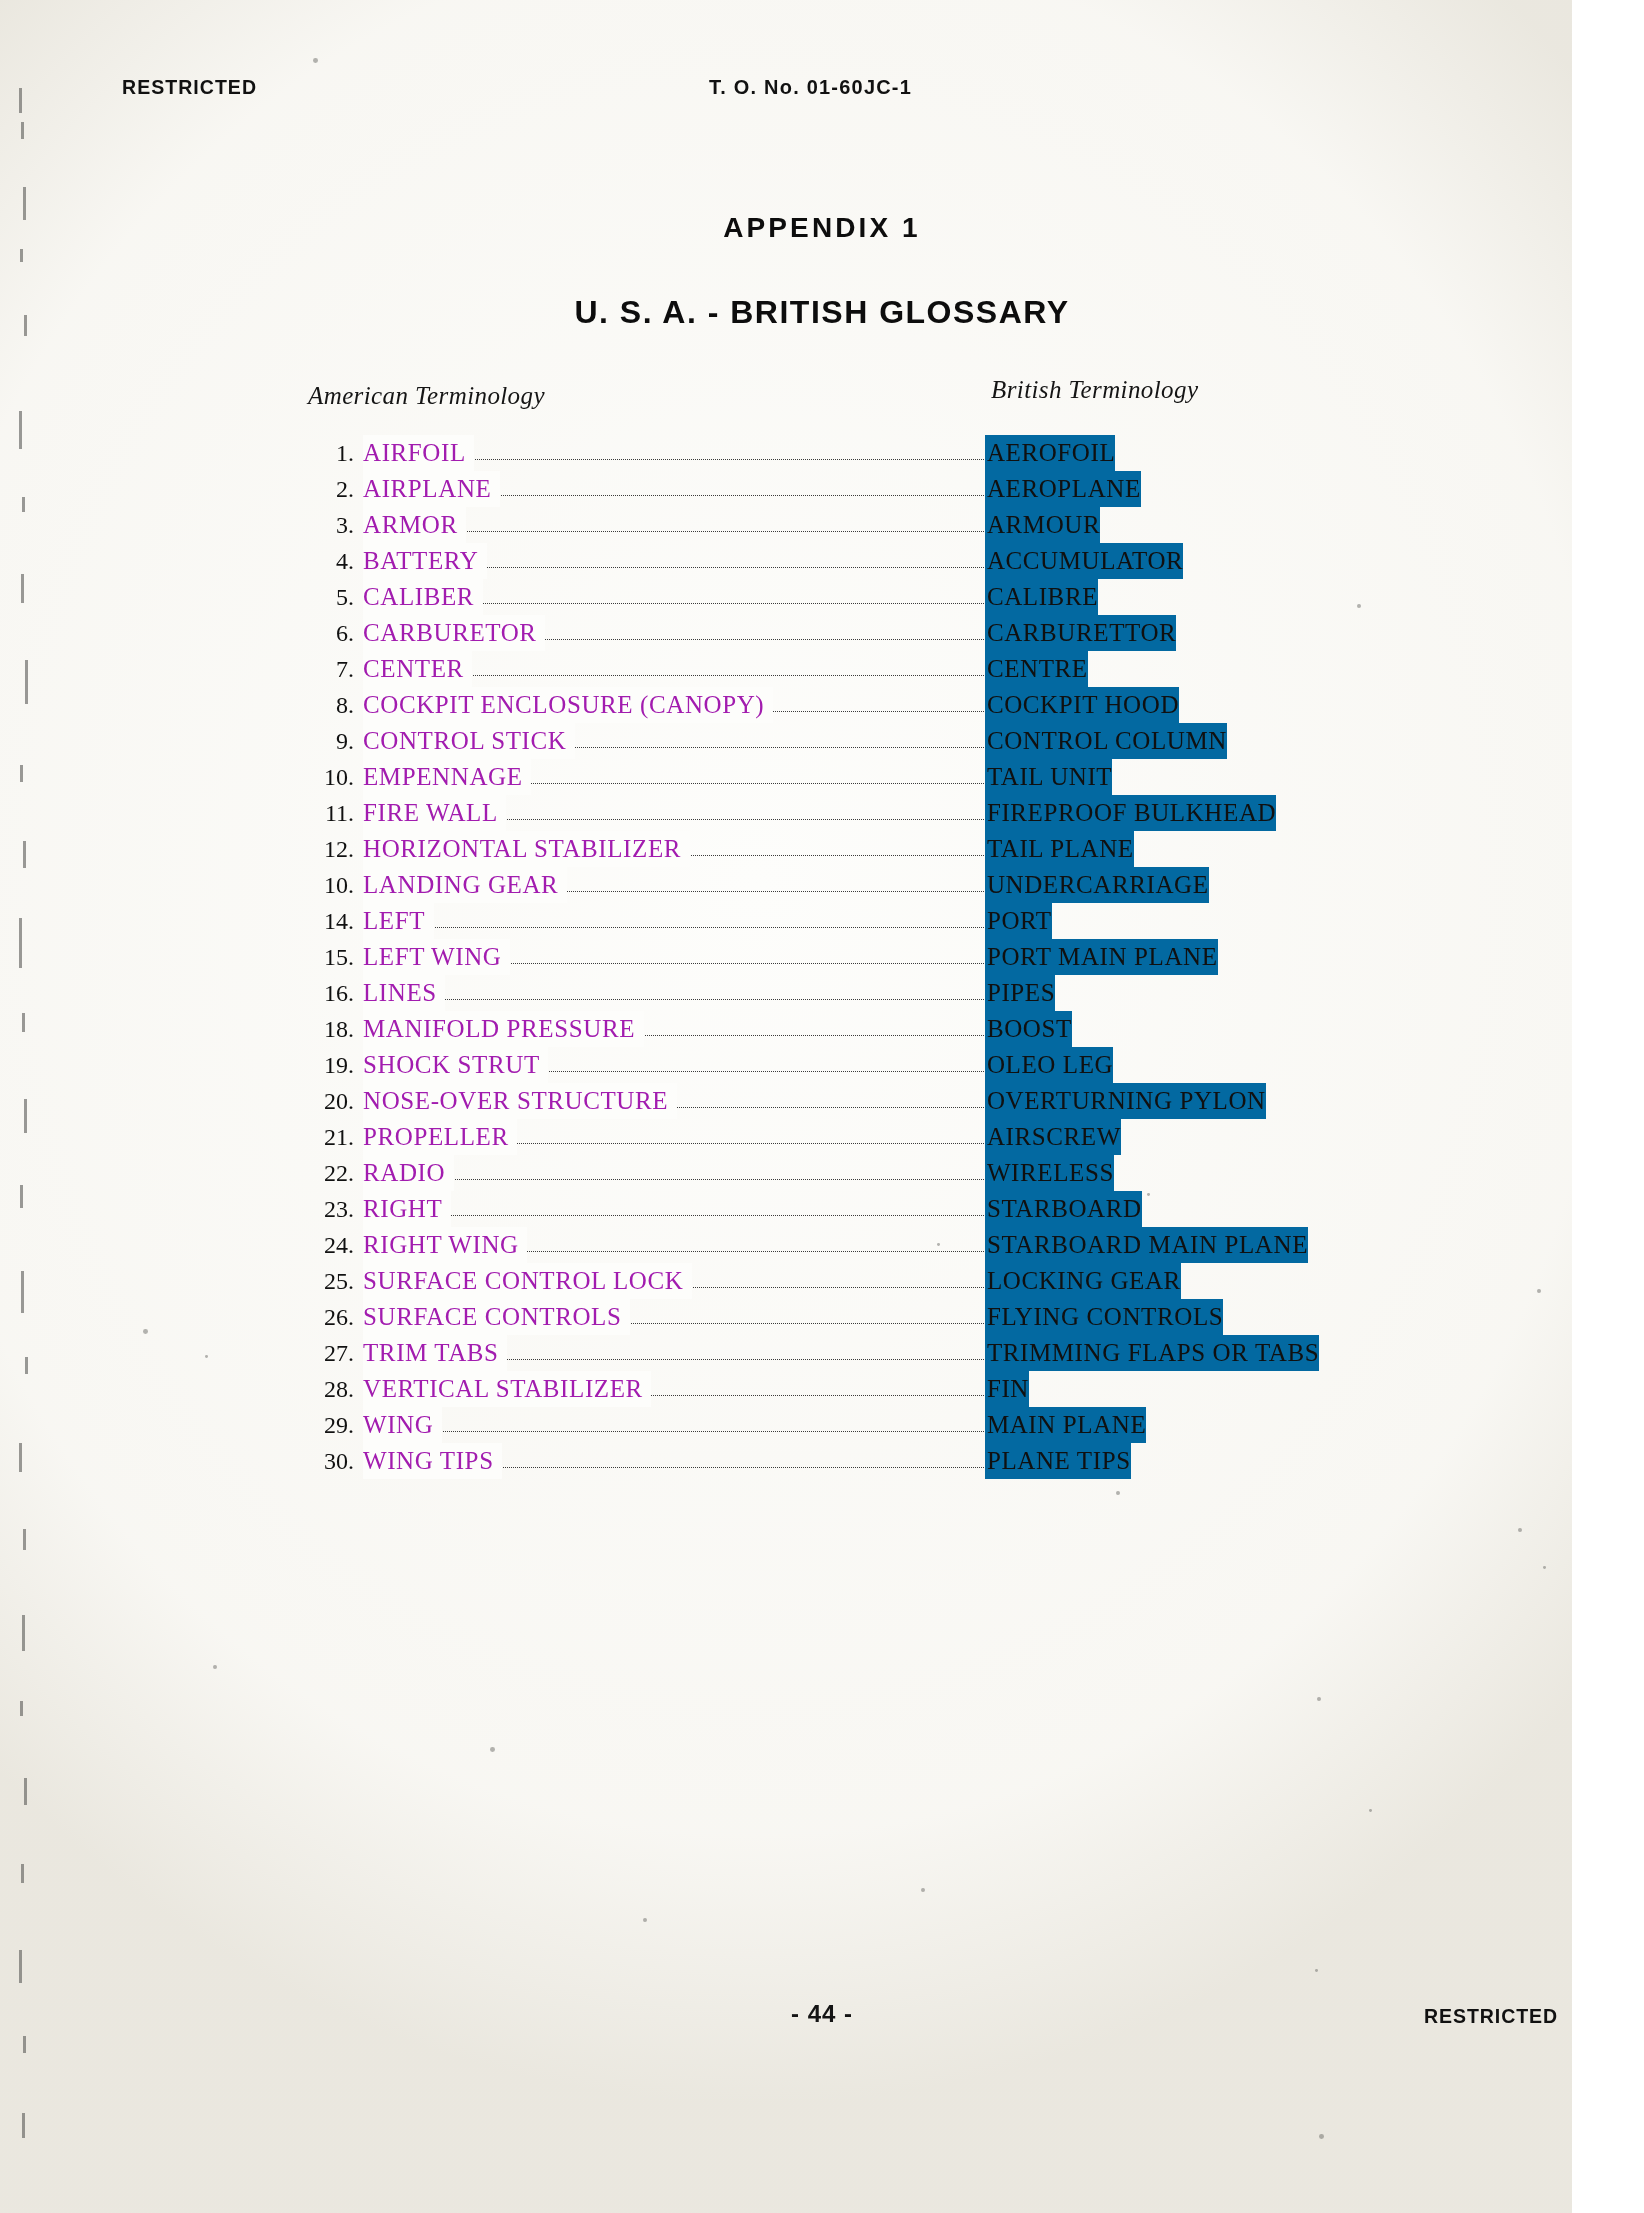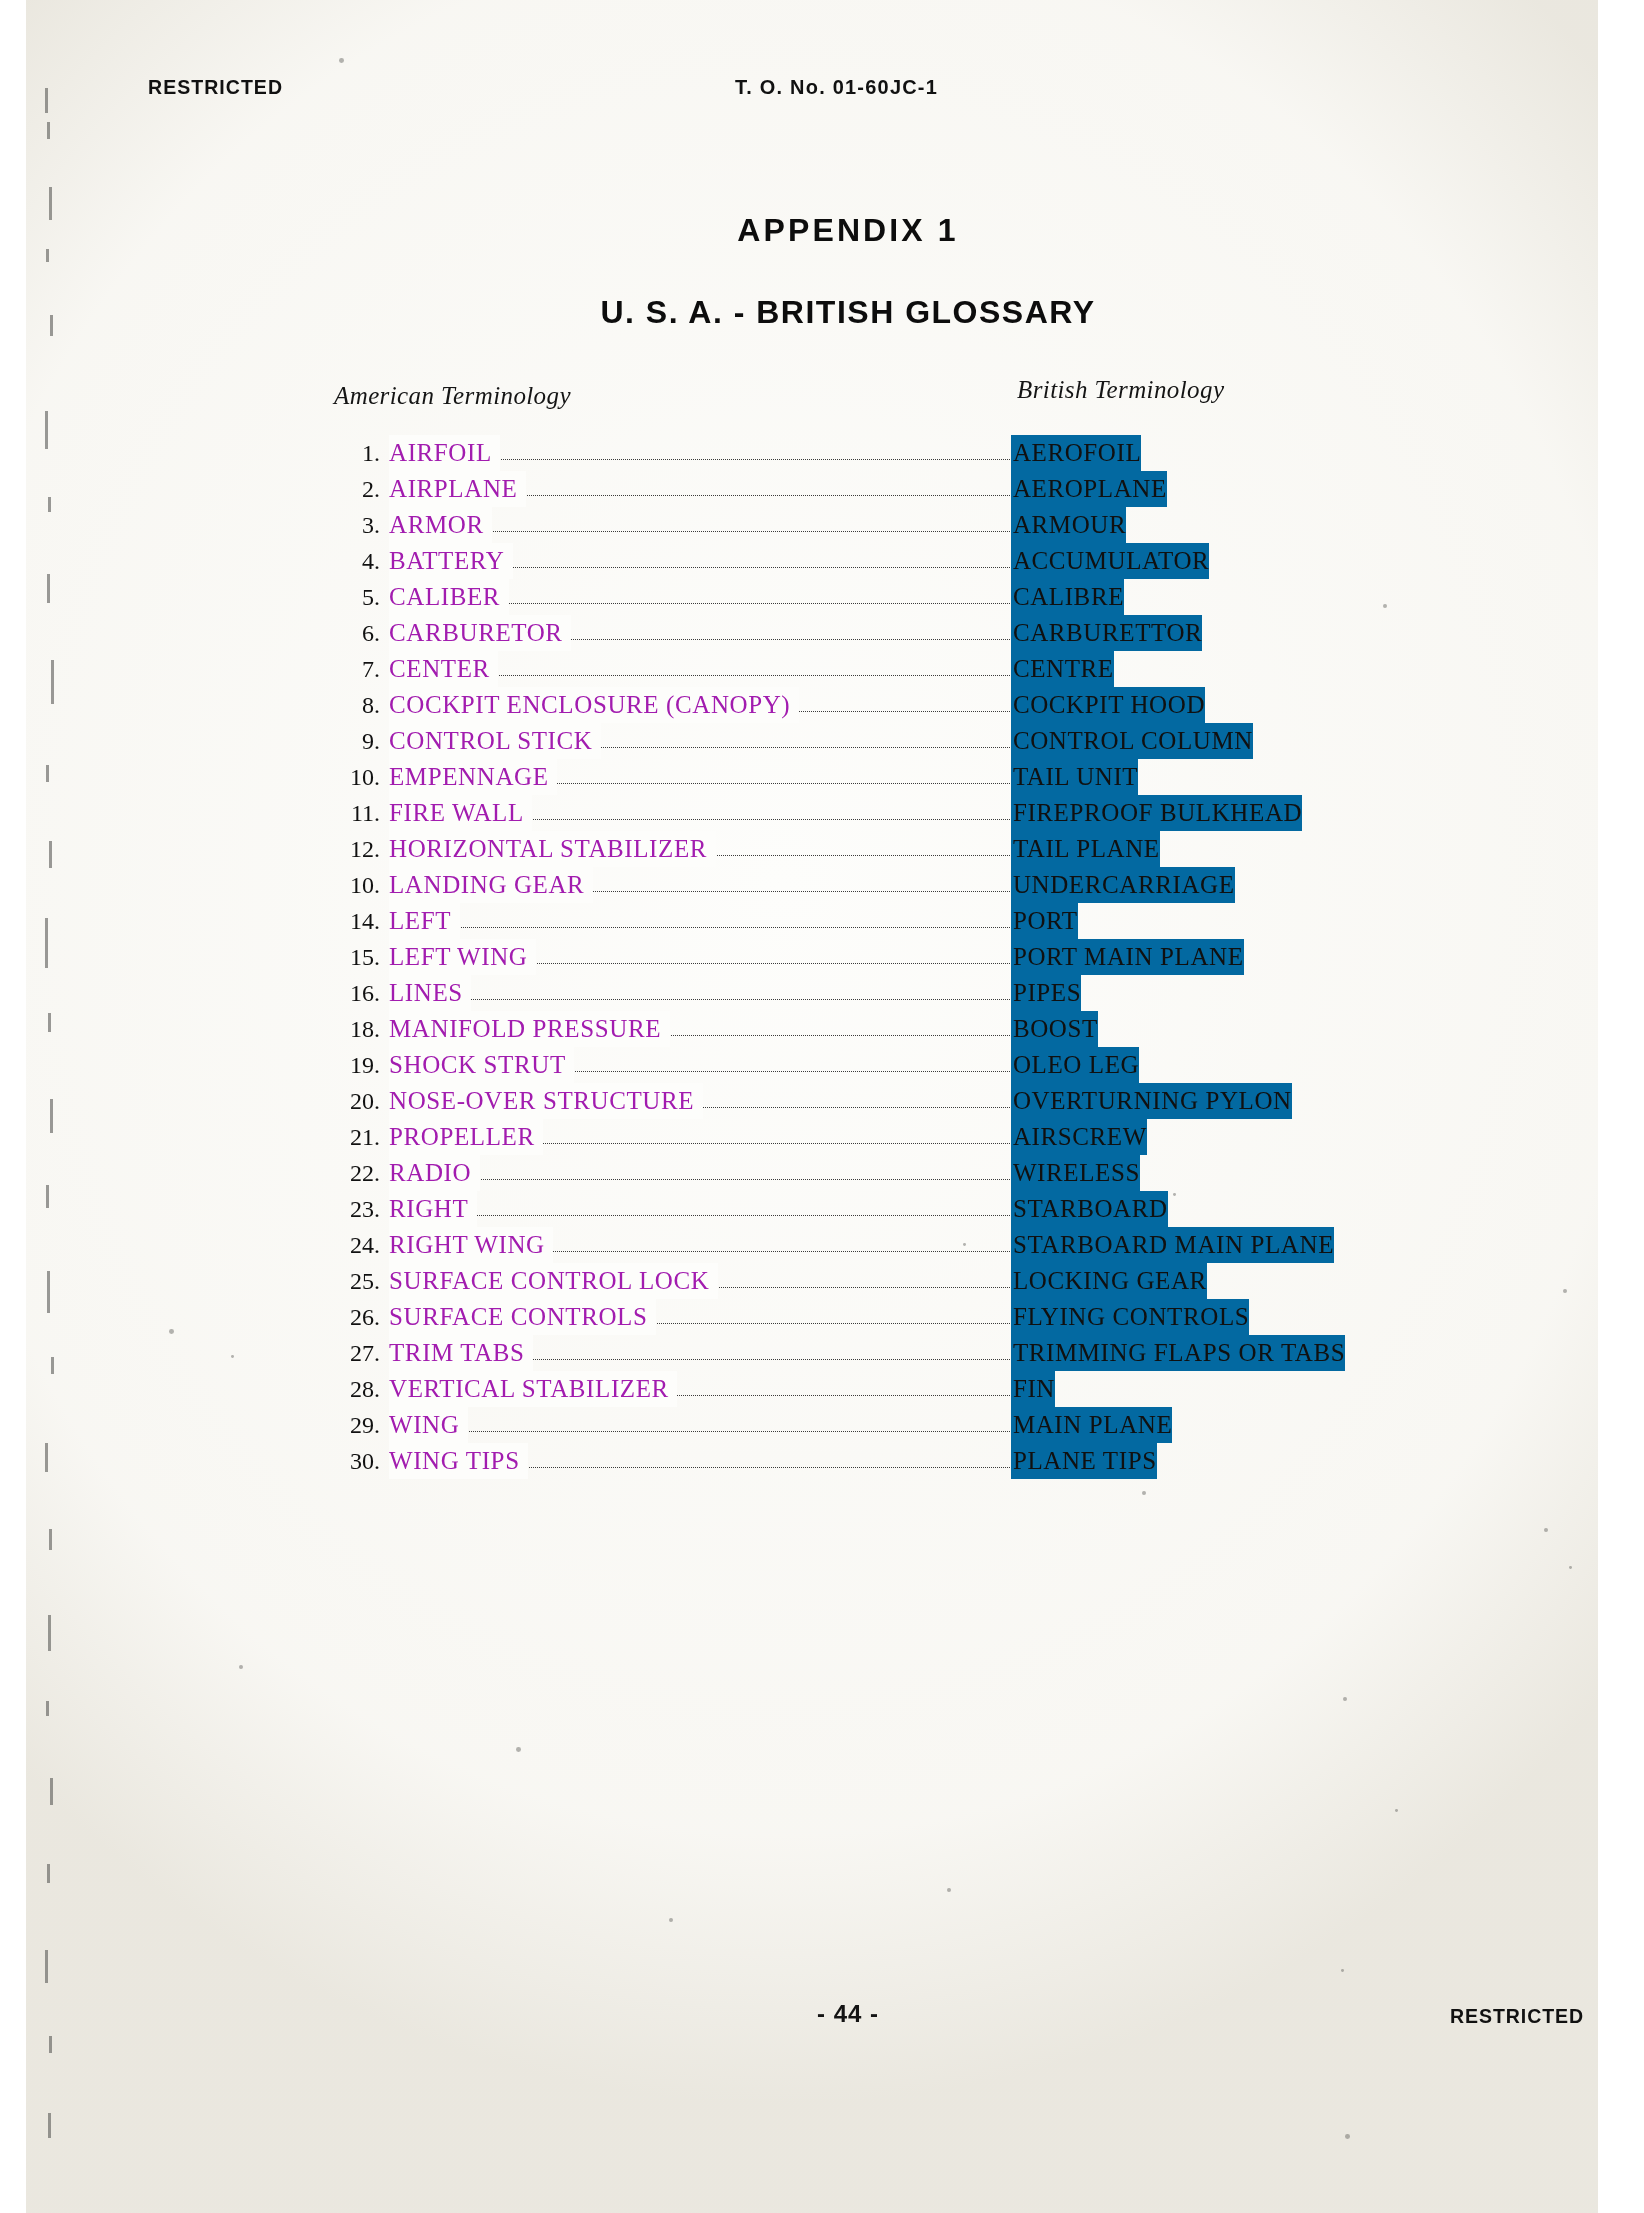--- a/index.html
+++ b/index.html
@@ -17,7 +17,6 @@
     height: 2214px;
     background: #fdfdfb;
     overflow: hidden;
-    margin-left: 26px;
   }
 
   

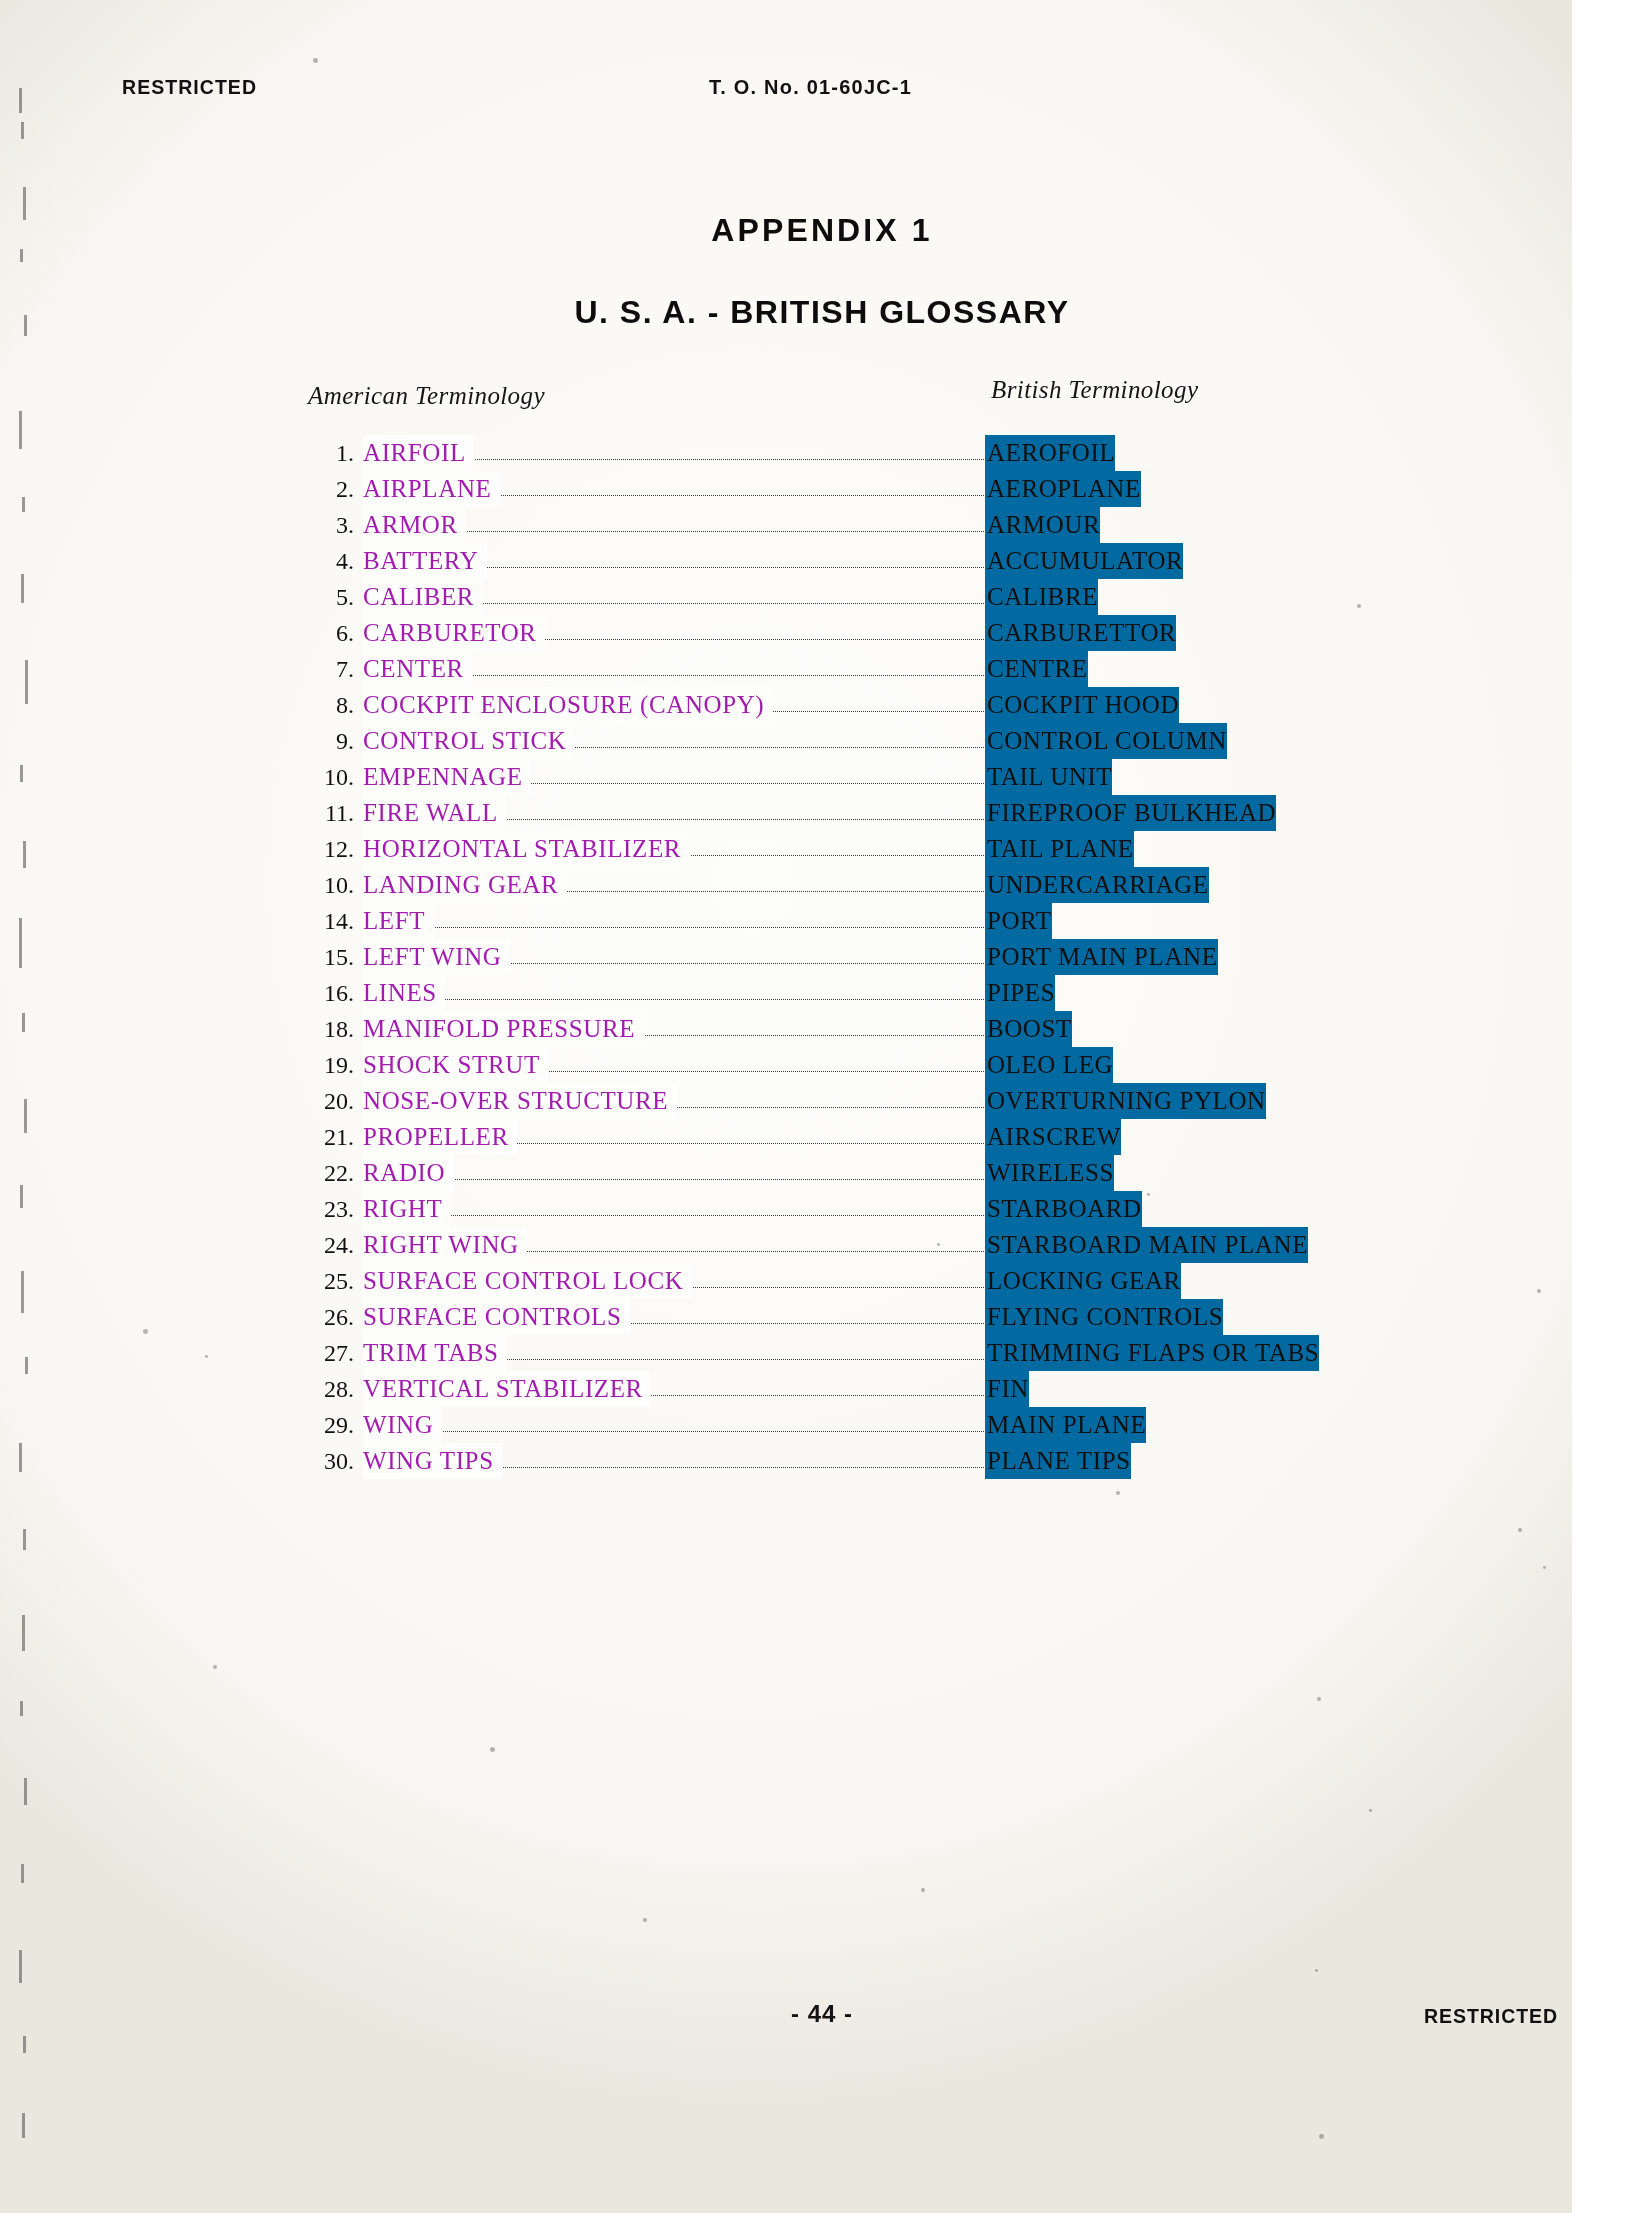--- a/index.html
+++ b/index.html
@@ -83,7 +83,7 @@
     text-align: center;
     font-family: "Liberation Sans", "DejaVu Sans", sans-serif;
     font-weight: bold;
-    font-size: 32px;
+    font-size: 28px;
     letter-spacing: 3.1px;
     color: #0d0d0d;
   }

